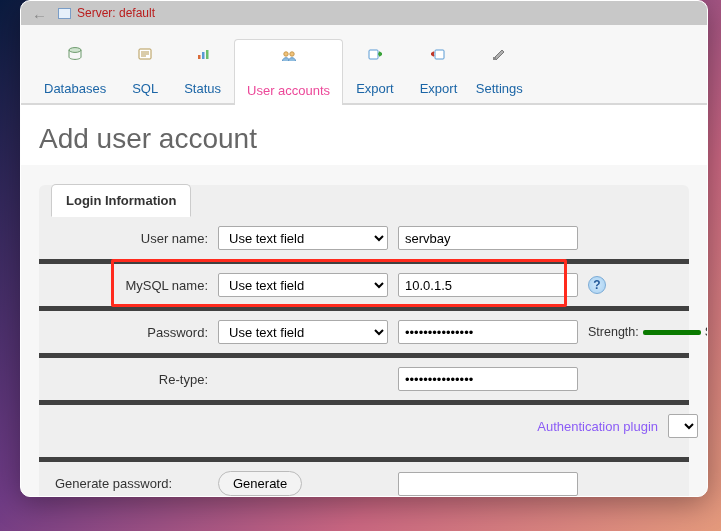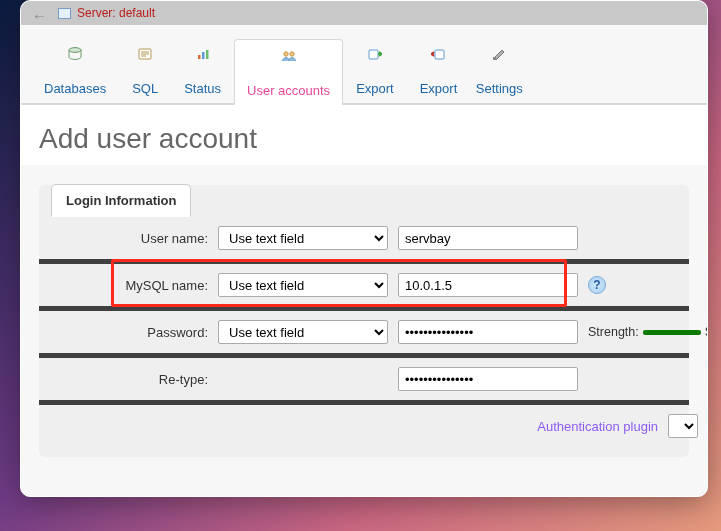--- a/index.html
+++ b/index.html
@@ -273,6 +273,12 @@
       <div></div>
     </div>
 
+    <div class="row" style="grid-template-columns: 155px 170px 180px auto;">
+      <div class="label" style="text-align:left; padding-left:2px">Generate password:</div>
+      <div><button class="gen">Generate</button></div>
+      <input type="text" style="">
+      <div></div>
+    </div>
 
   </div>
 

